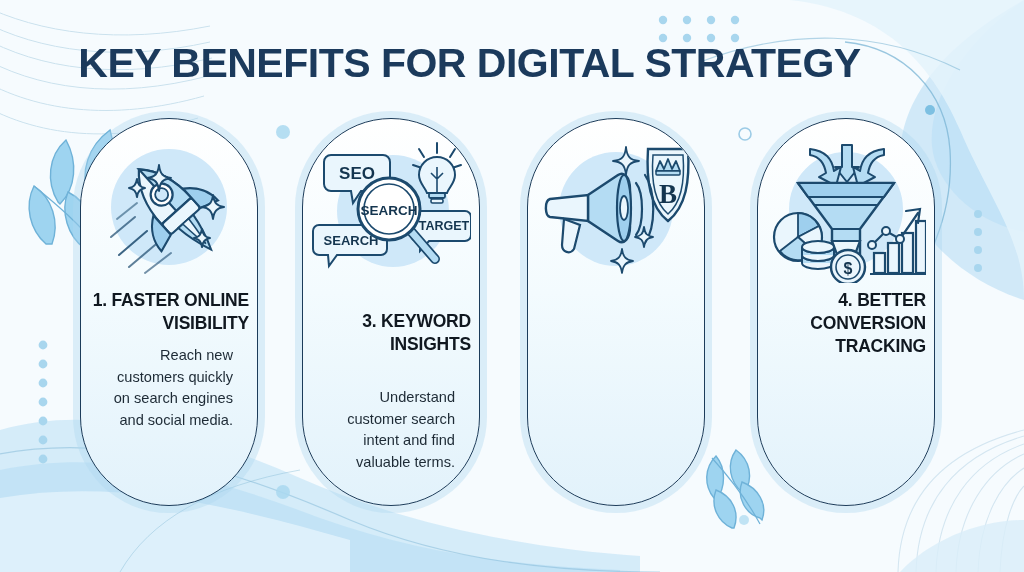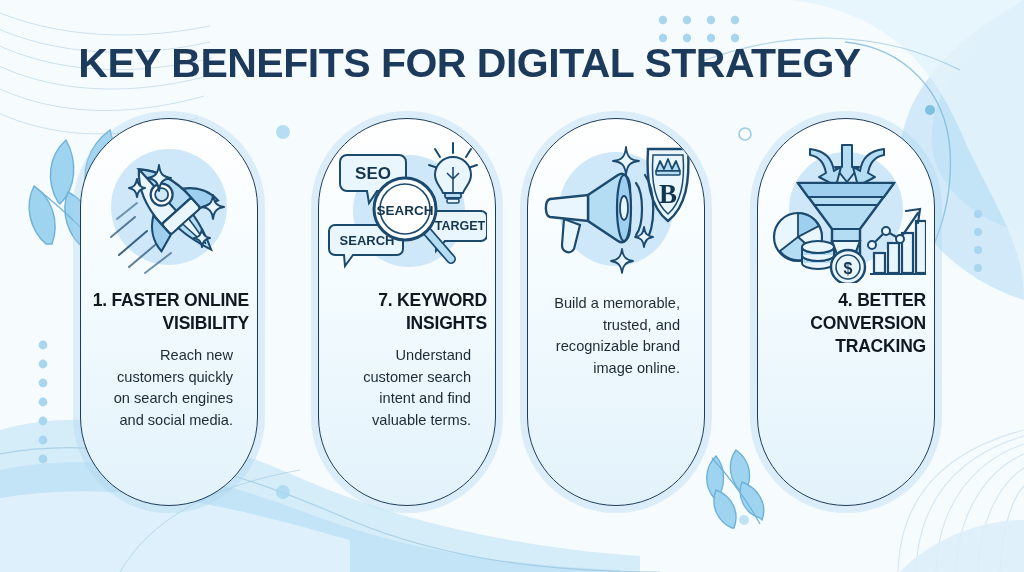--- a/index.html
+++ b/index.html
@@ -43,7 +43,7 @@
     overflow:hidden;
   }
   .card.c1 { left:80px; }
-  .card.c2 { left:318px; }
+  .card.c2 { left:302px;gap:21px; }
   .card.c3 { left:527px; }
   .card.c4 { left:757px; }
 

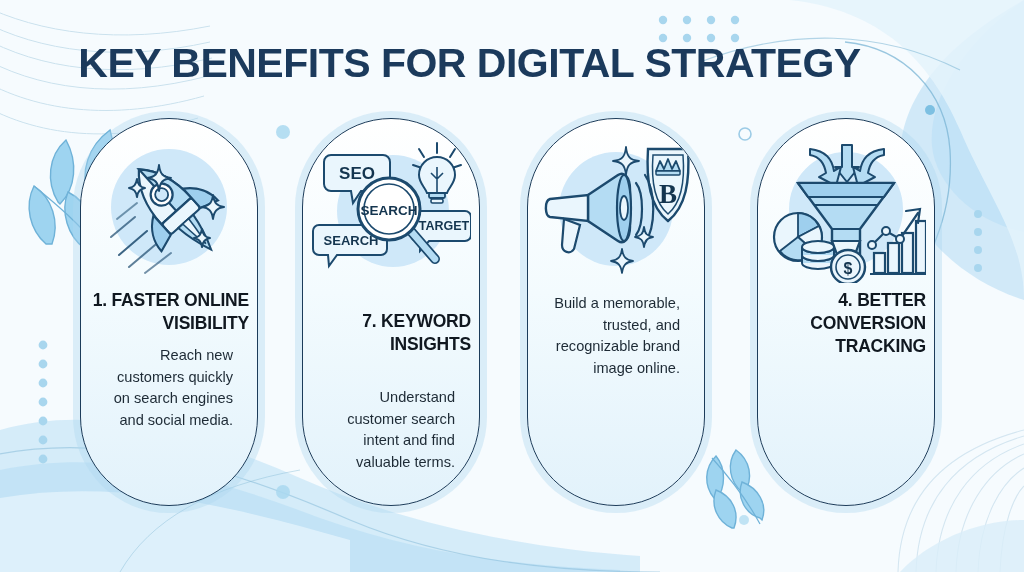--- a/index.html
+++ b/index.html
@@ -286,7 +286,6 @@
         </g>
       </svg>
     </div>
-    <div class="card-desc">Build a memorable, trusted, and recognizable brand image online.</div>
   </div>
 
   <div class="card c4">

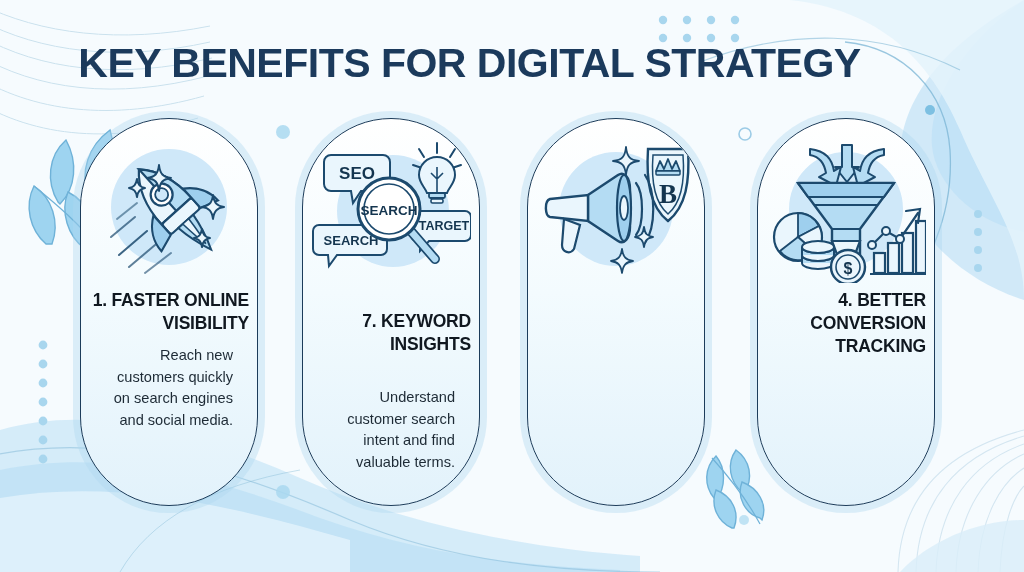--- a/index.html
+++ b/index.html
@@ -248,7 +248,7 @@
         </g>
       </svg>
     </div>
-    <div class="card-title">7. KEYWORD INSIGHTS</div>
+    <div class="card-title">3. KEYWORD INSIGHTS</div>
     <div class="card-desc">Understand customer search intent and find valuable terms.</div>
   </div>
 

